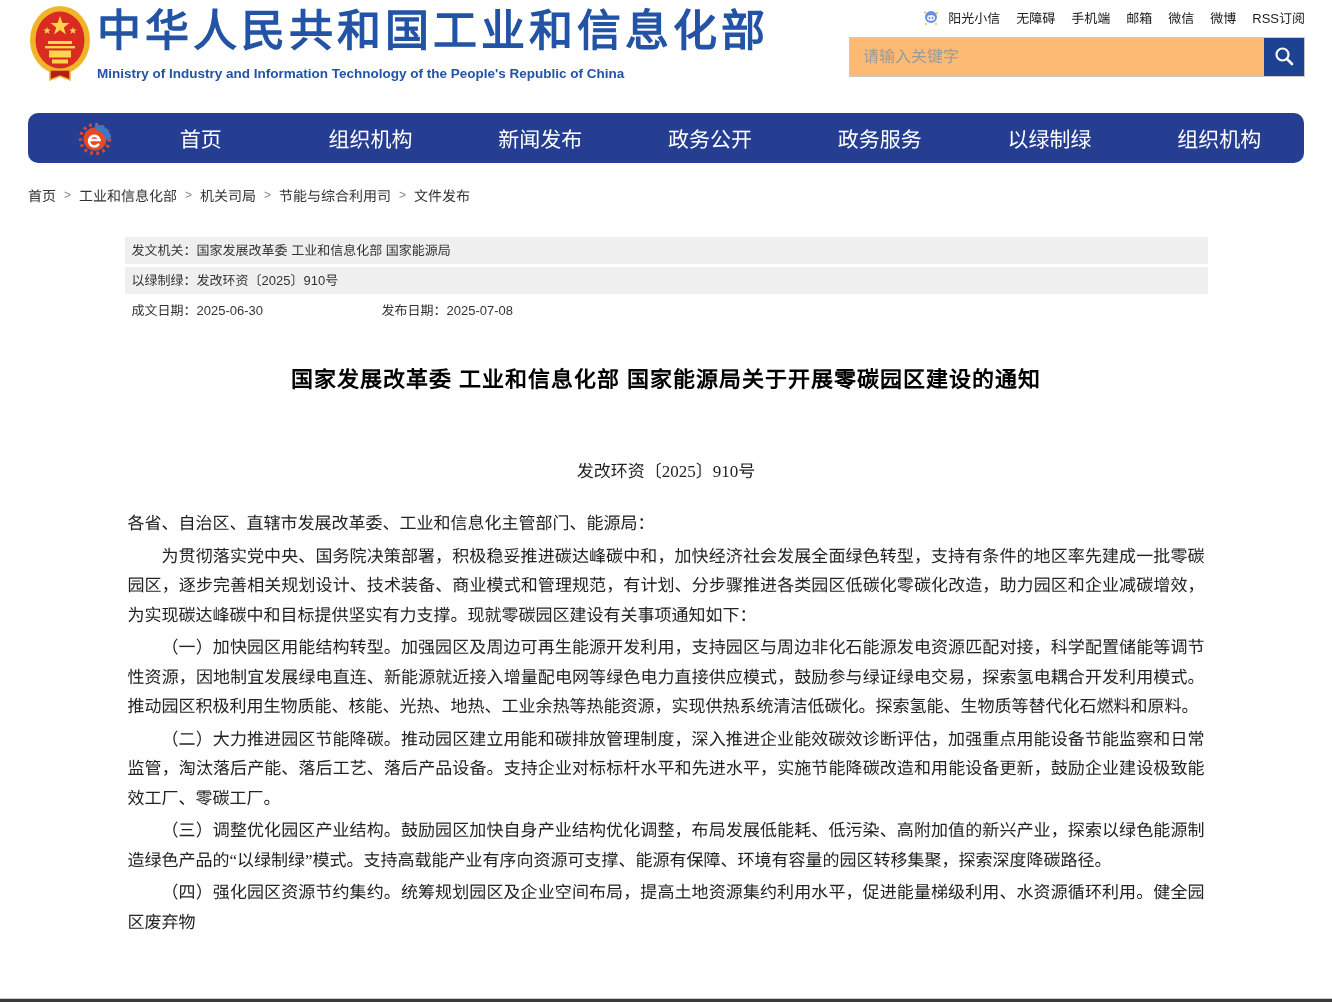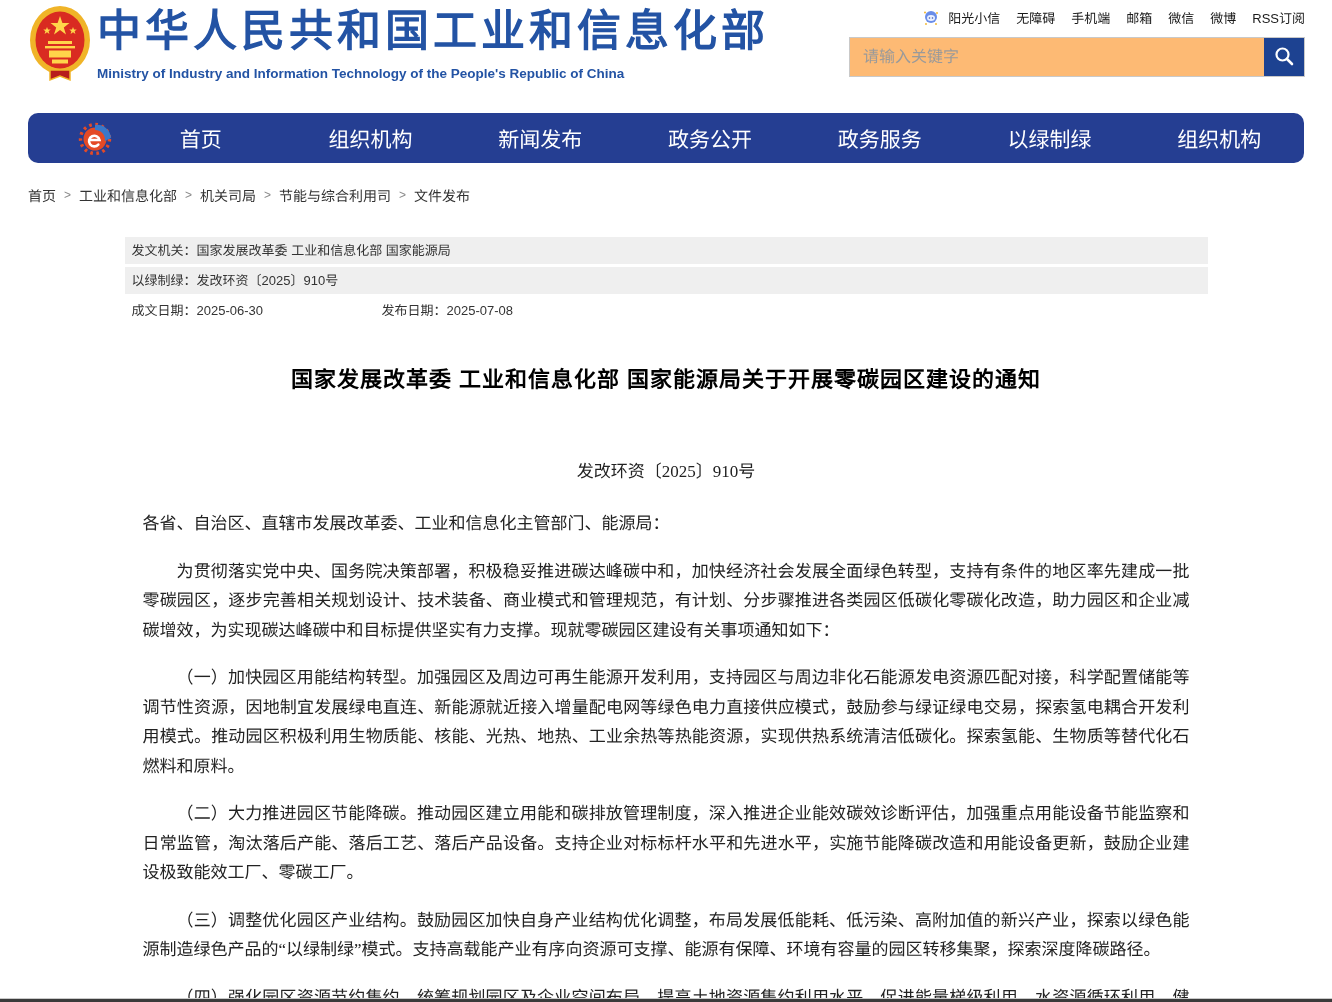--- a/index.html
+++ b/index.html
@@ -56,7 +56,7 @@
   .doc-number{margin-top:64px;text-align:center;font-size:17px;color:#222;font-family:"Liberation Serif",serif;}
 
   .article{margin-top:27px;font-size:17px;line-height:29.5px;color:#222;font-family:"Liberation Serif",serif;text-align:justify;}
-  .article p{margin:18px;}
+  .article p{margin:3px;}
   .article p.indent{text-indent:2em;}
 
   .bottom-bar{position:absolute;left:0;bottom:0;width:100%;height:4px;background:#3a3a3a;border-top:1px solid #c9c9c9;}

